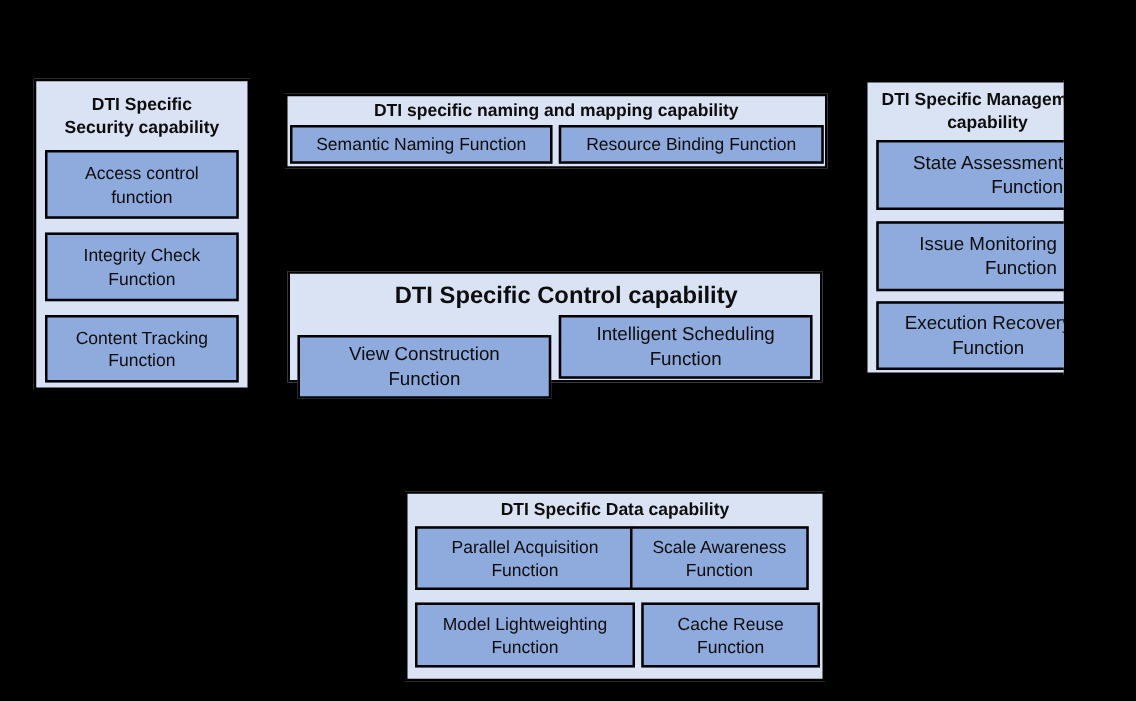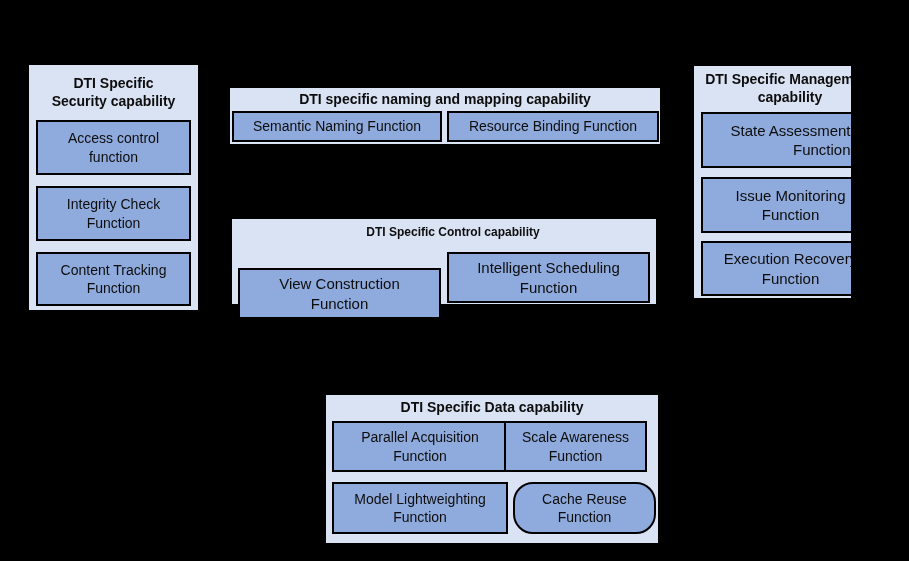--- a/index.html
+++ b/index.html
@@ -57,7 +57,7 @@
   #cap-security .b2 { left: 7px; top: 187px; width: 155px; height: 54px; }
 
   
-  #cap-naming            { left: 228px; top: 86px;  width: 434px; height: 60px; }
+  #cap-naming            { left: 228px; top: 75px;  width: 434px; height: 60px; }
   #cap-naming .cap-title { top: 3px; }
   #cap-naming .b0 { left: 2px;   top: 23px; width: 210px; height: 31px; }
   #cap-naming .b1 { left: 217px; top: 23px; width: 212px; height: 31px; }

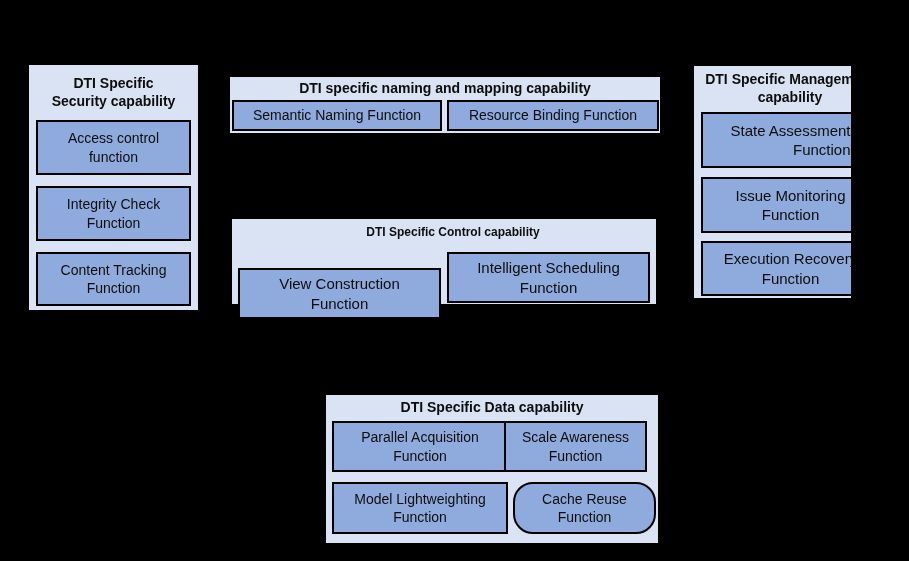--- a/index.html
+++ b/index.html
@@ -74,7 +74,7 @@
   #cap-management .cap-title { top: 5px; }
   #cap-management .func-box { font-size: 15px; }
   #cap-management .b0 { left: 7px; top: 46px;  width: 179px; height: 56px; text-align: right; }
-  #cap-management .b1 { left: 7px; top: 111px; width: 179px; height: 56px; }
+  #cap-management .b1 { left: 7px; top: 111px; width: 179px; height: 56px; text-align: right; }
   #cap-management .b2 { left: 7px; top: 175px; width: 179px; height: 55px; }
 
   

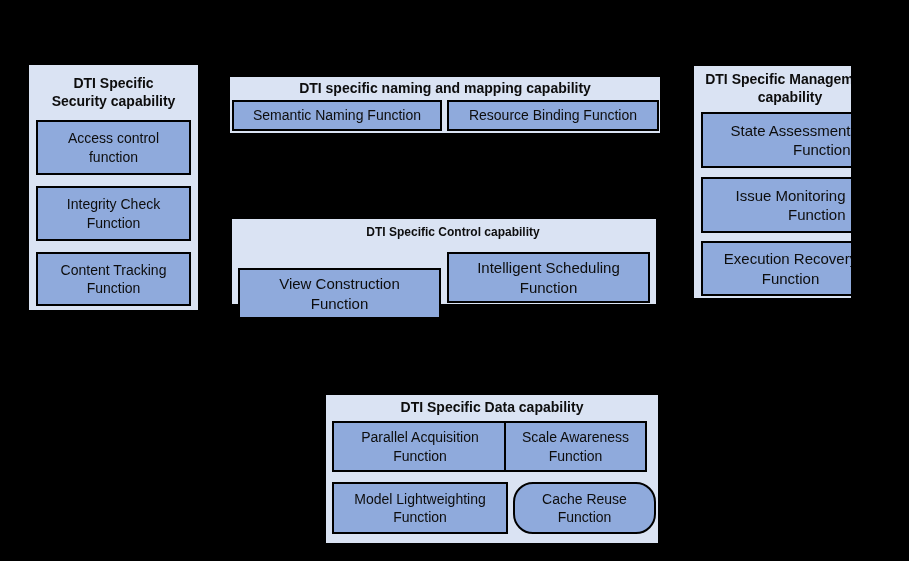--- a/index.html
+++ b/index.html
@@ -64,7 +64,7 @@
 
   
   #cap-control           { left: 230px; top: 217px; width: 428px; height: 89px; }
-  #cap-control .cap-title { top: 6px; font-size: 12px; padding-left: 18px; }
+  #cap-control .cap-title { top: 6px; font-size: 19px; padding-left: 18px; }
   #cap-control .func-box { font-size: 15px; }
   #cap-control .b0 { left: 6px;   top: 33px; width: 203px; height: 51px; margin-top: 16px; }
   #cap-control .b1 { left: 215px; top: 33px; width: 203px; height: 51px; }

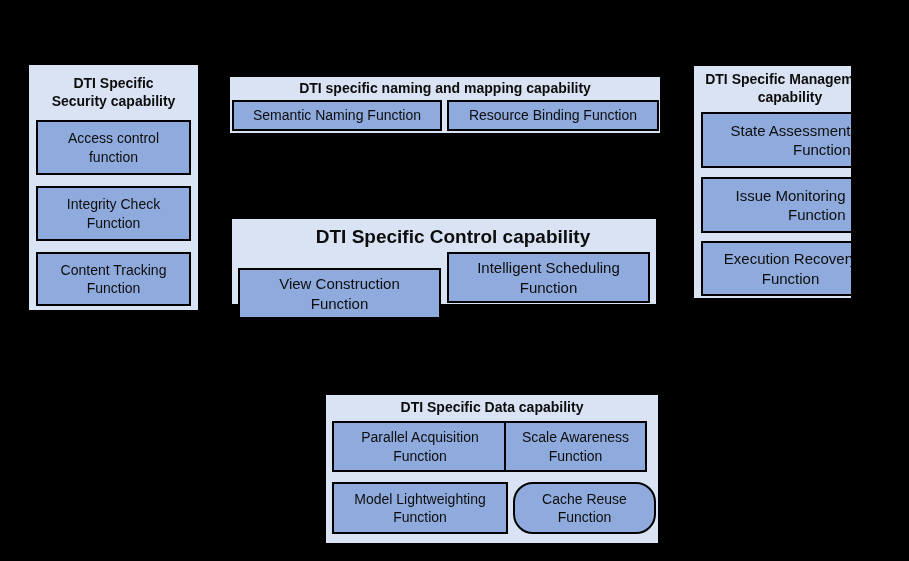--- a/index.html
+++ b/index.html
@@ -83,7 +83,7 @@
   #cap-data .b0 { left: 6px;   top: 26px; width: 176px; height: 51px; }
   #cap-data .b1 { left: 178px; top: 26px; width: 143px; height: 51px; text-align: center; }
   #cap-data .b2 { left: 6px;   top: 87px; width: 176px; height: 52px; }
-  #cap-data .b3 { left: 187px; top: 87px; width: 143px; height: 52px; border-radius: 20px; }
+  #cap-data .b3 { left: 187px; top: 87px; width: 143px; height: 52px; }
 </style>
 </head>
 <body>

